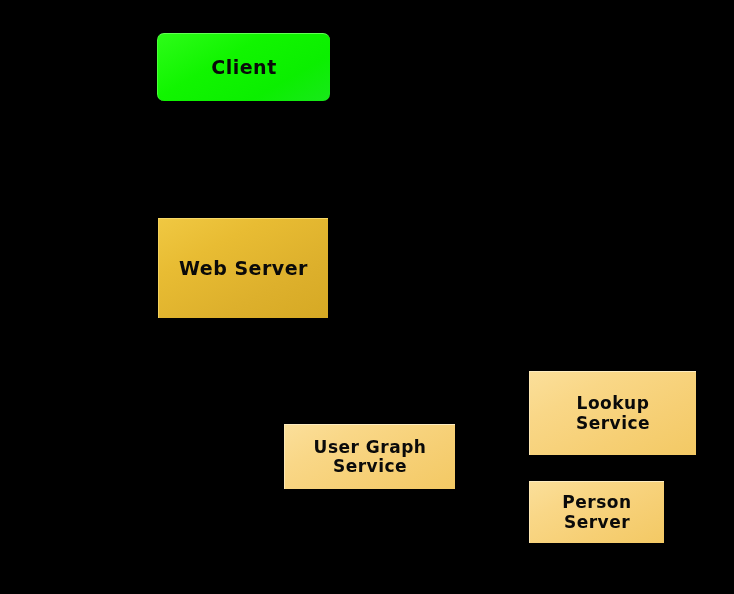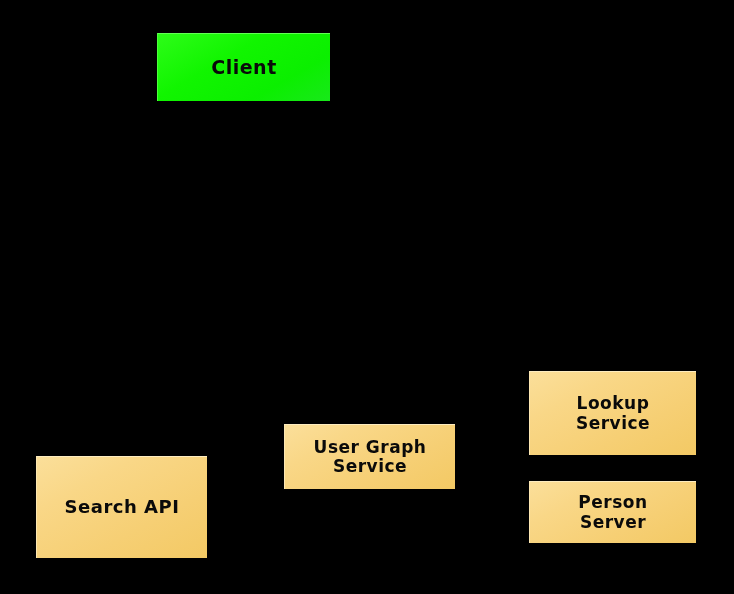--- a/index.html
+++ b/index.html
@@ -42,6 +42,7 @@
     box-shadow: 2px 3px 5px rgba(0,0,0,0.85);
     border-top: 1px solid #63ff55;
     border-left: 1px solid #4bff3c;
+    border-radius: 7px;
   }
   
   .node.gold-dark {

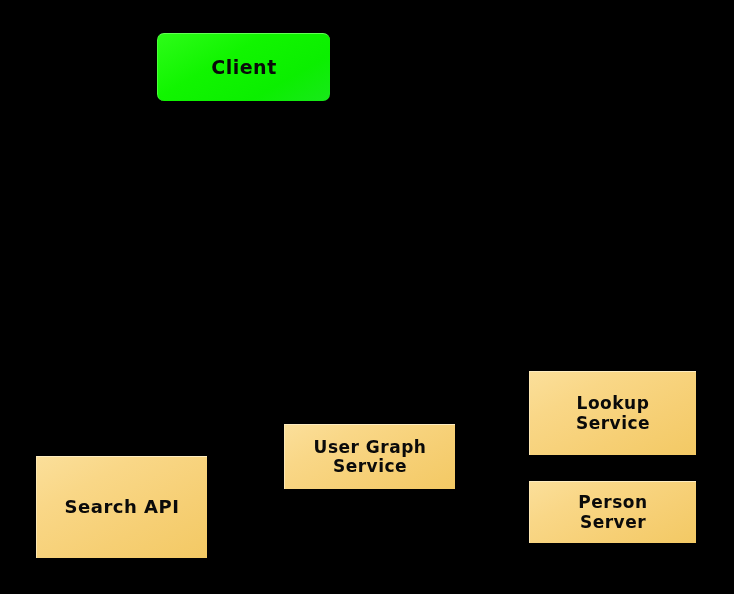--- a/index.html
+++ b/index.html
@@ -66,6 +66,9 @@
     <div class="node green" style="left: 157px; top: 33px; width: 173px; height: 68px; font-size: 19px;">
       <span class="label">Client</span>
     </div>
+    <div class="node gold-dark" style="left: 158px; top: 218px; width: 170px; height: 100px; font-size: 19px;">
+      <span class="label">Web Server</span>
+    </div>
     <div class="node gold-light" style="left: 529px; top: 371px; width: 167px; height: 84px; font-size: 17px;">
       <span class="label">Lookup
 Service</span>

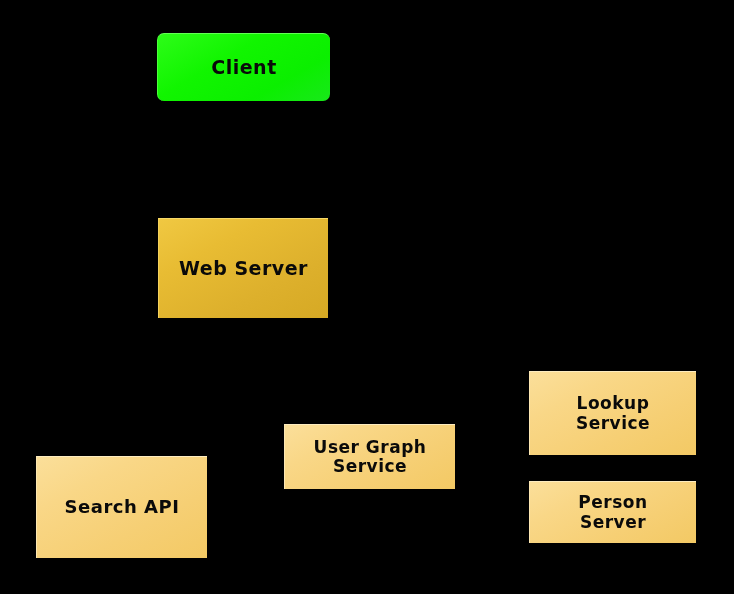--- a/index.html
+++ b/index.html
@@ -81,9 +81,6 @@
       <span class="label">Person
 Server</span>
     </div>
-    <div class="node gold-light" style="left: 36px; top: 456px; width: 171px; height: 102px; font-size: 18px;">
-      <span class="label">Search API</span>
-    </div>
   </div>
 
 </body></html>

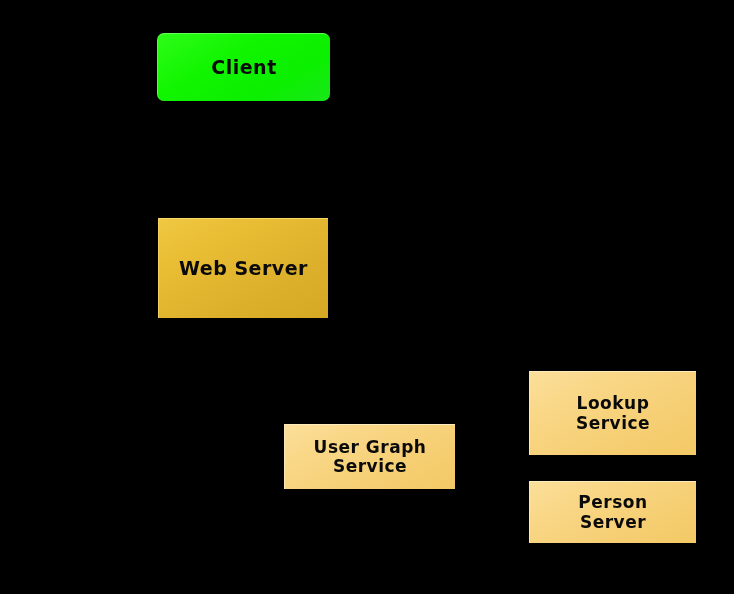--- a/index.html
+++ b/index.html
@@ -77,7 +77,7 @@
       <span class="label">User Graph
 Service</span>
     </div>
-    <div class="node gold-light" style="left: 529px; top: 481px; width: 167px; height: 62px; font-size: 17px;">
+    <div class="node gold-light" style="left: 529px; top: 481px; width: 135px; height: 62px; font-size: 17px;">
       <span class="label">Person
 Server</span>
     </div>

